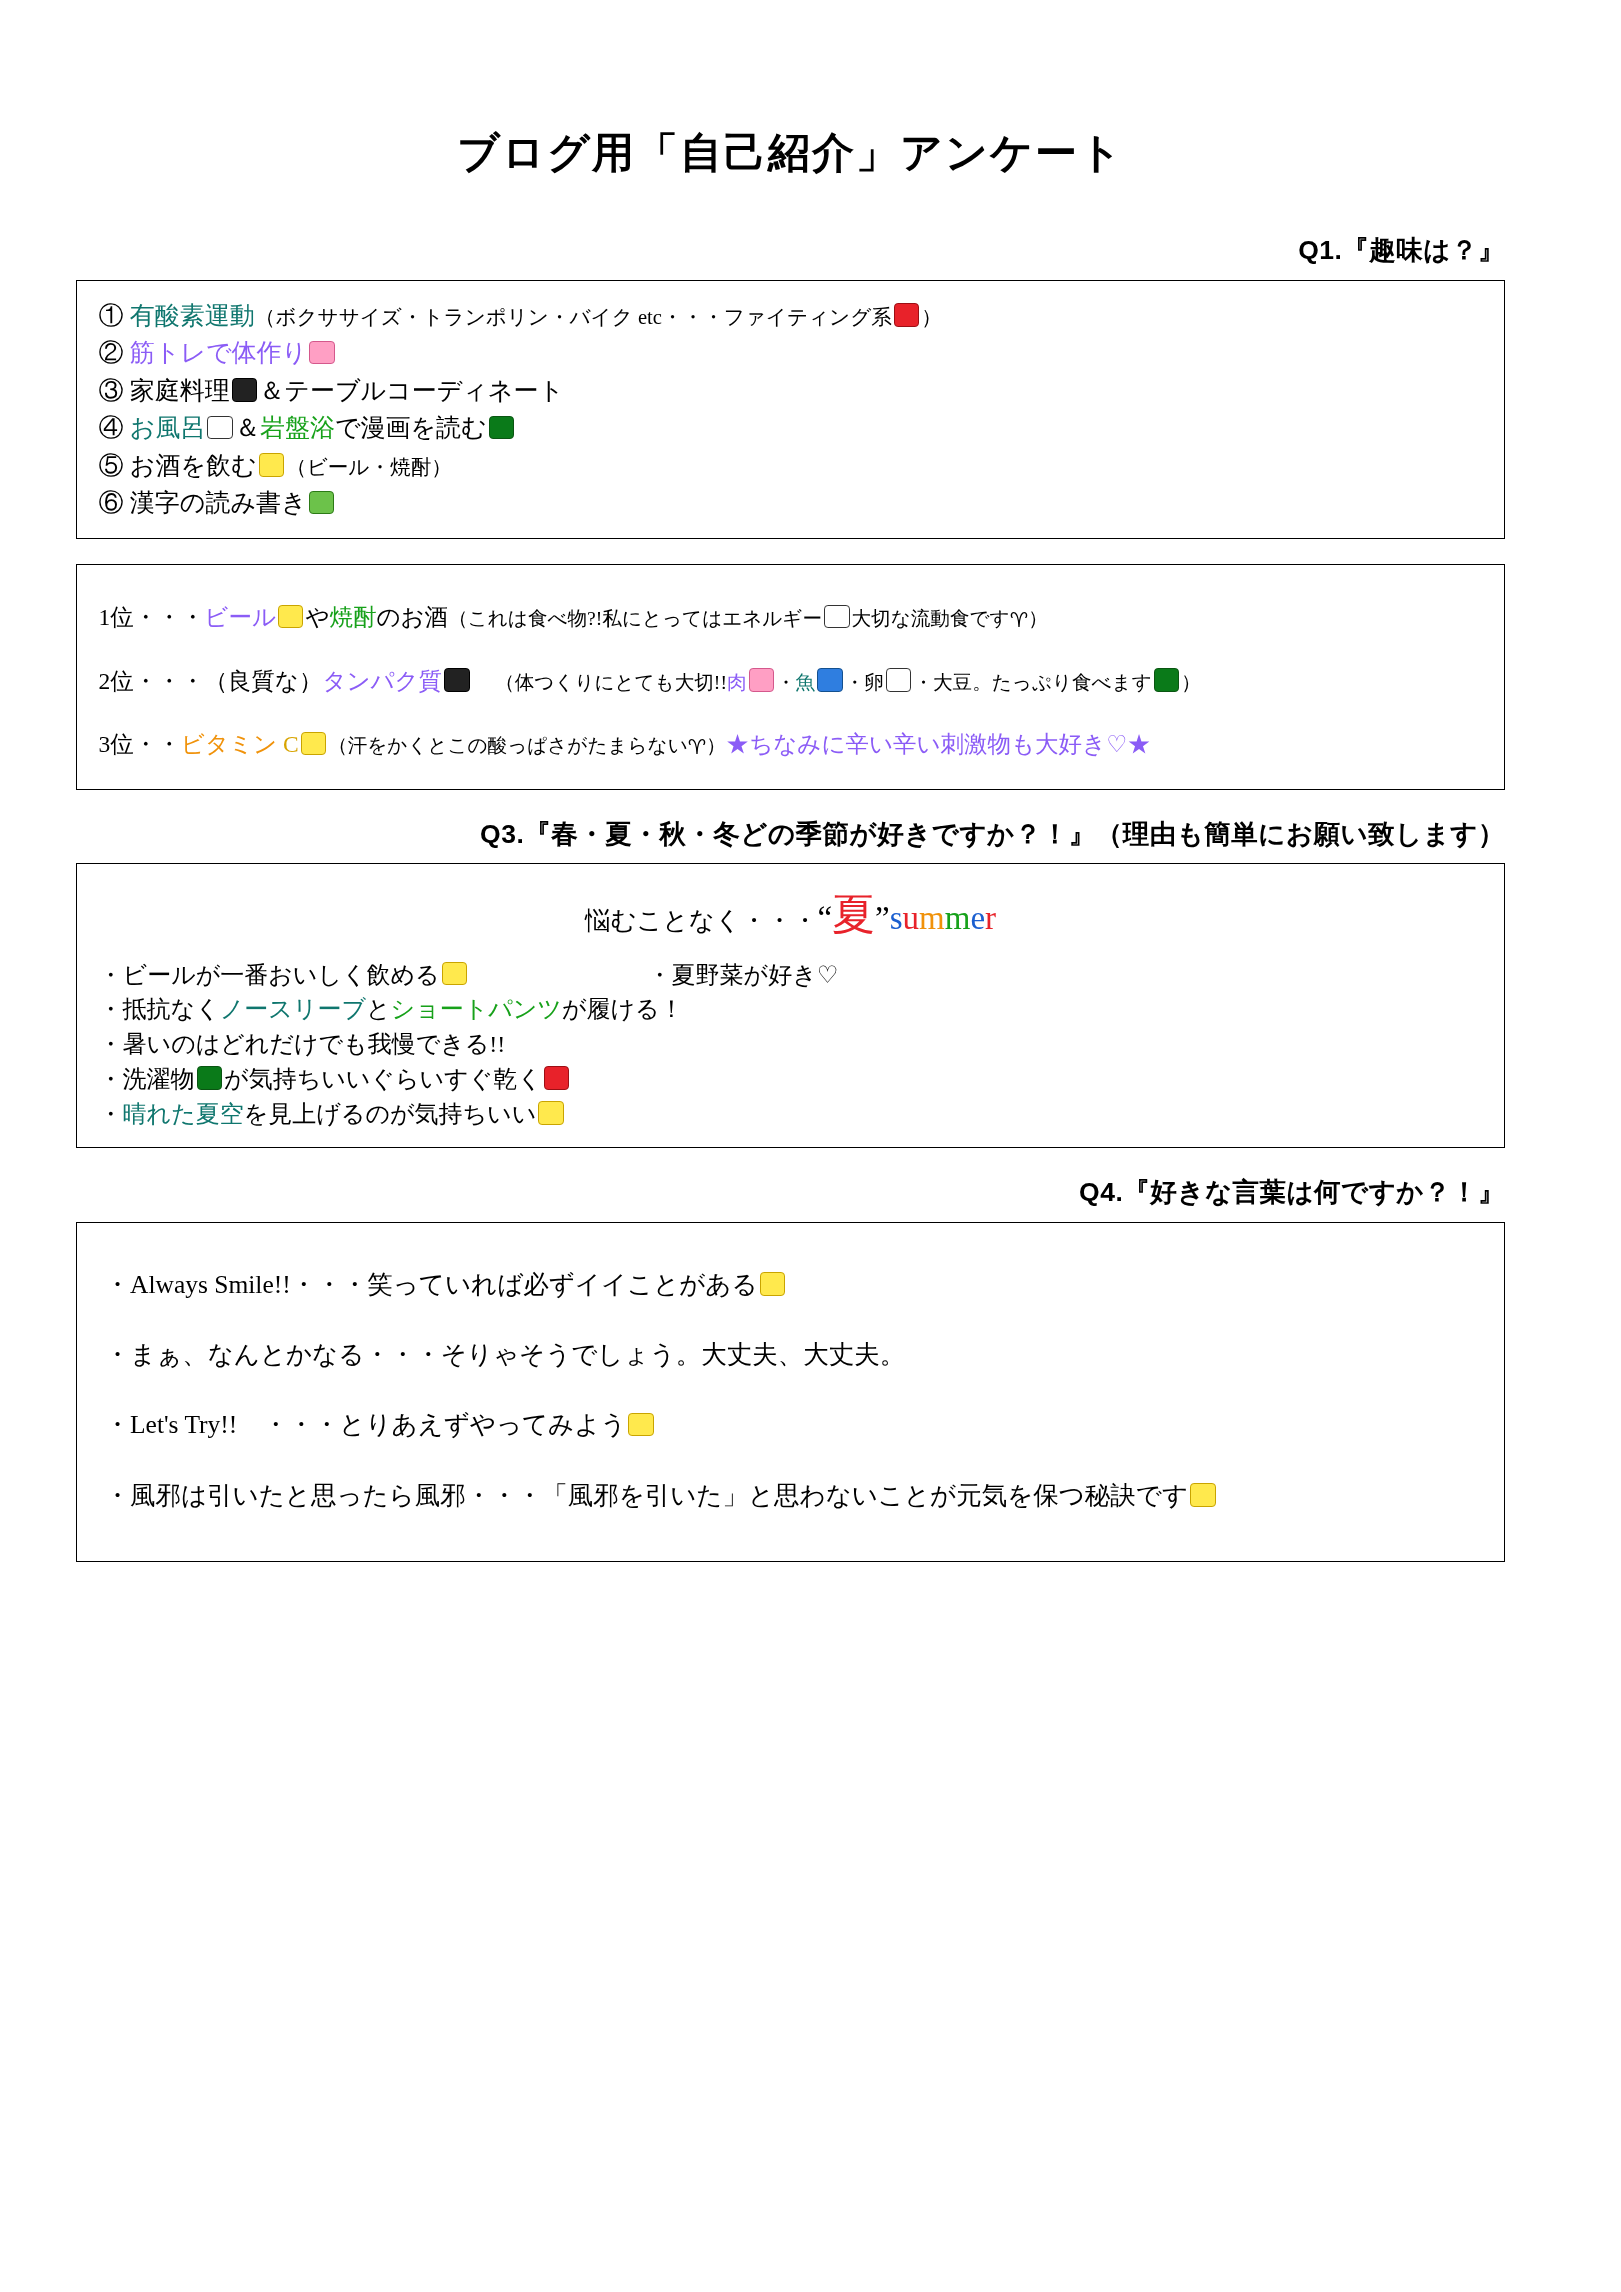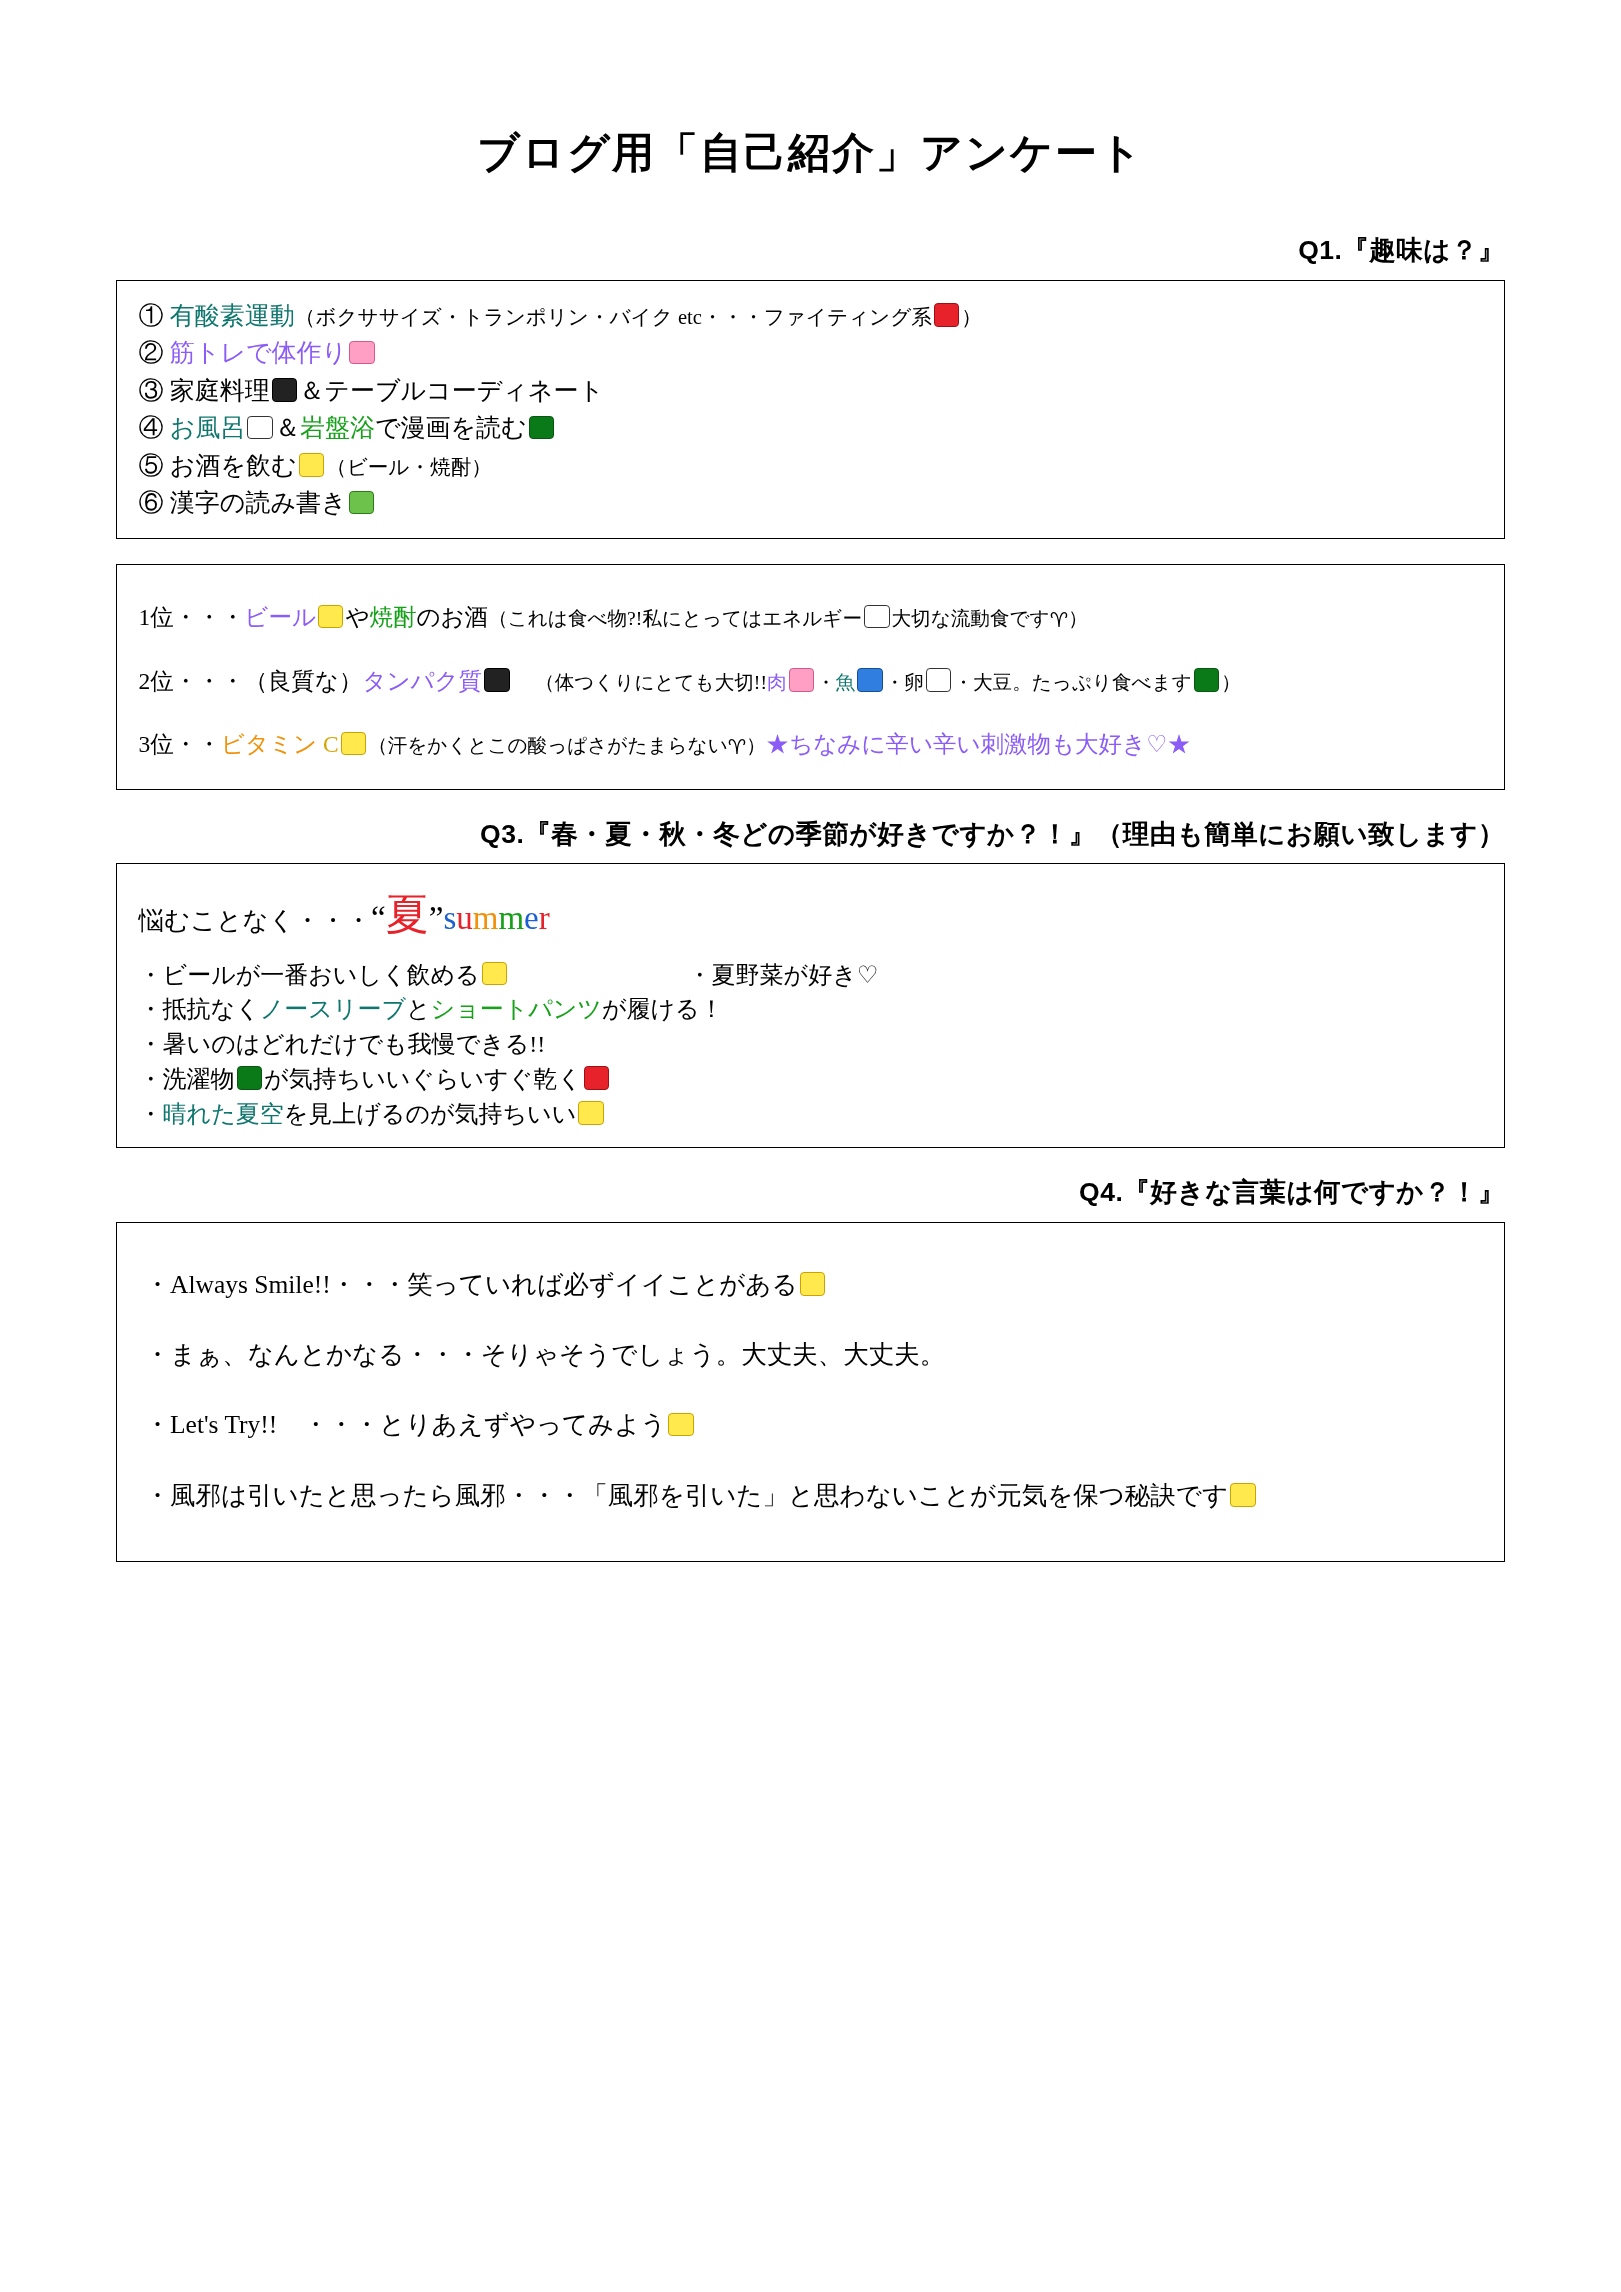--- a/index.html
+++ b/index.html
@@ -18,7 +18,7 @@
     width: 1621px;
     height: 2293px;
     box-sizing: border-box;
-    padding: 98px 116px 0 116px;
+    padding: 98px 116px 0 76px;
     position: relative;
   }
   .doc-title {

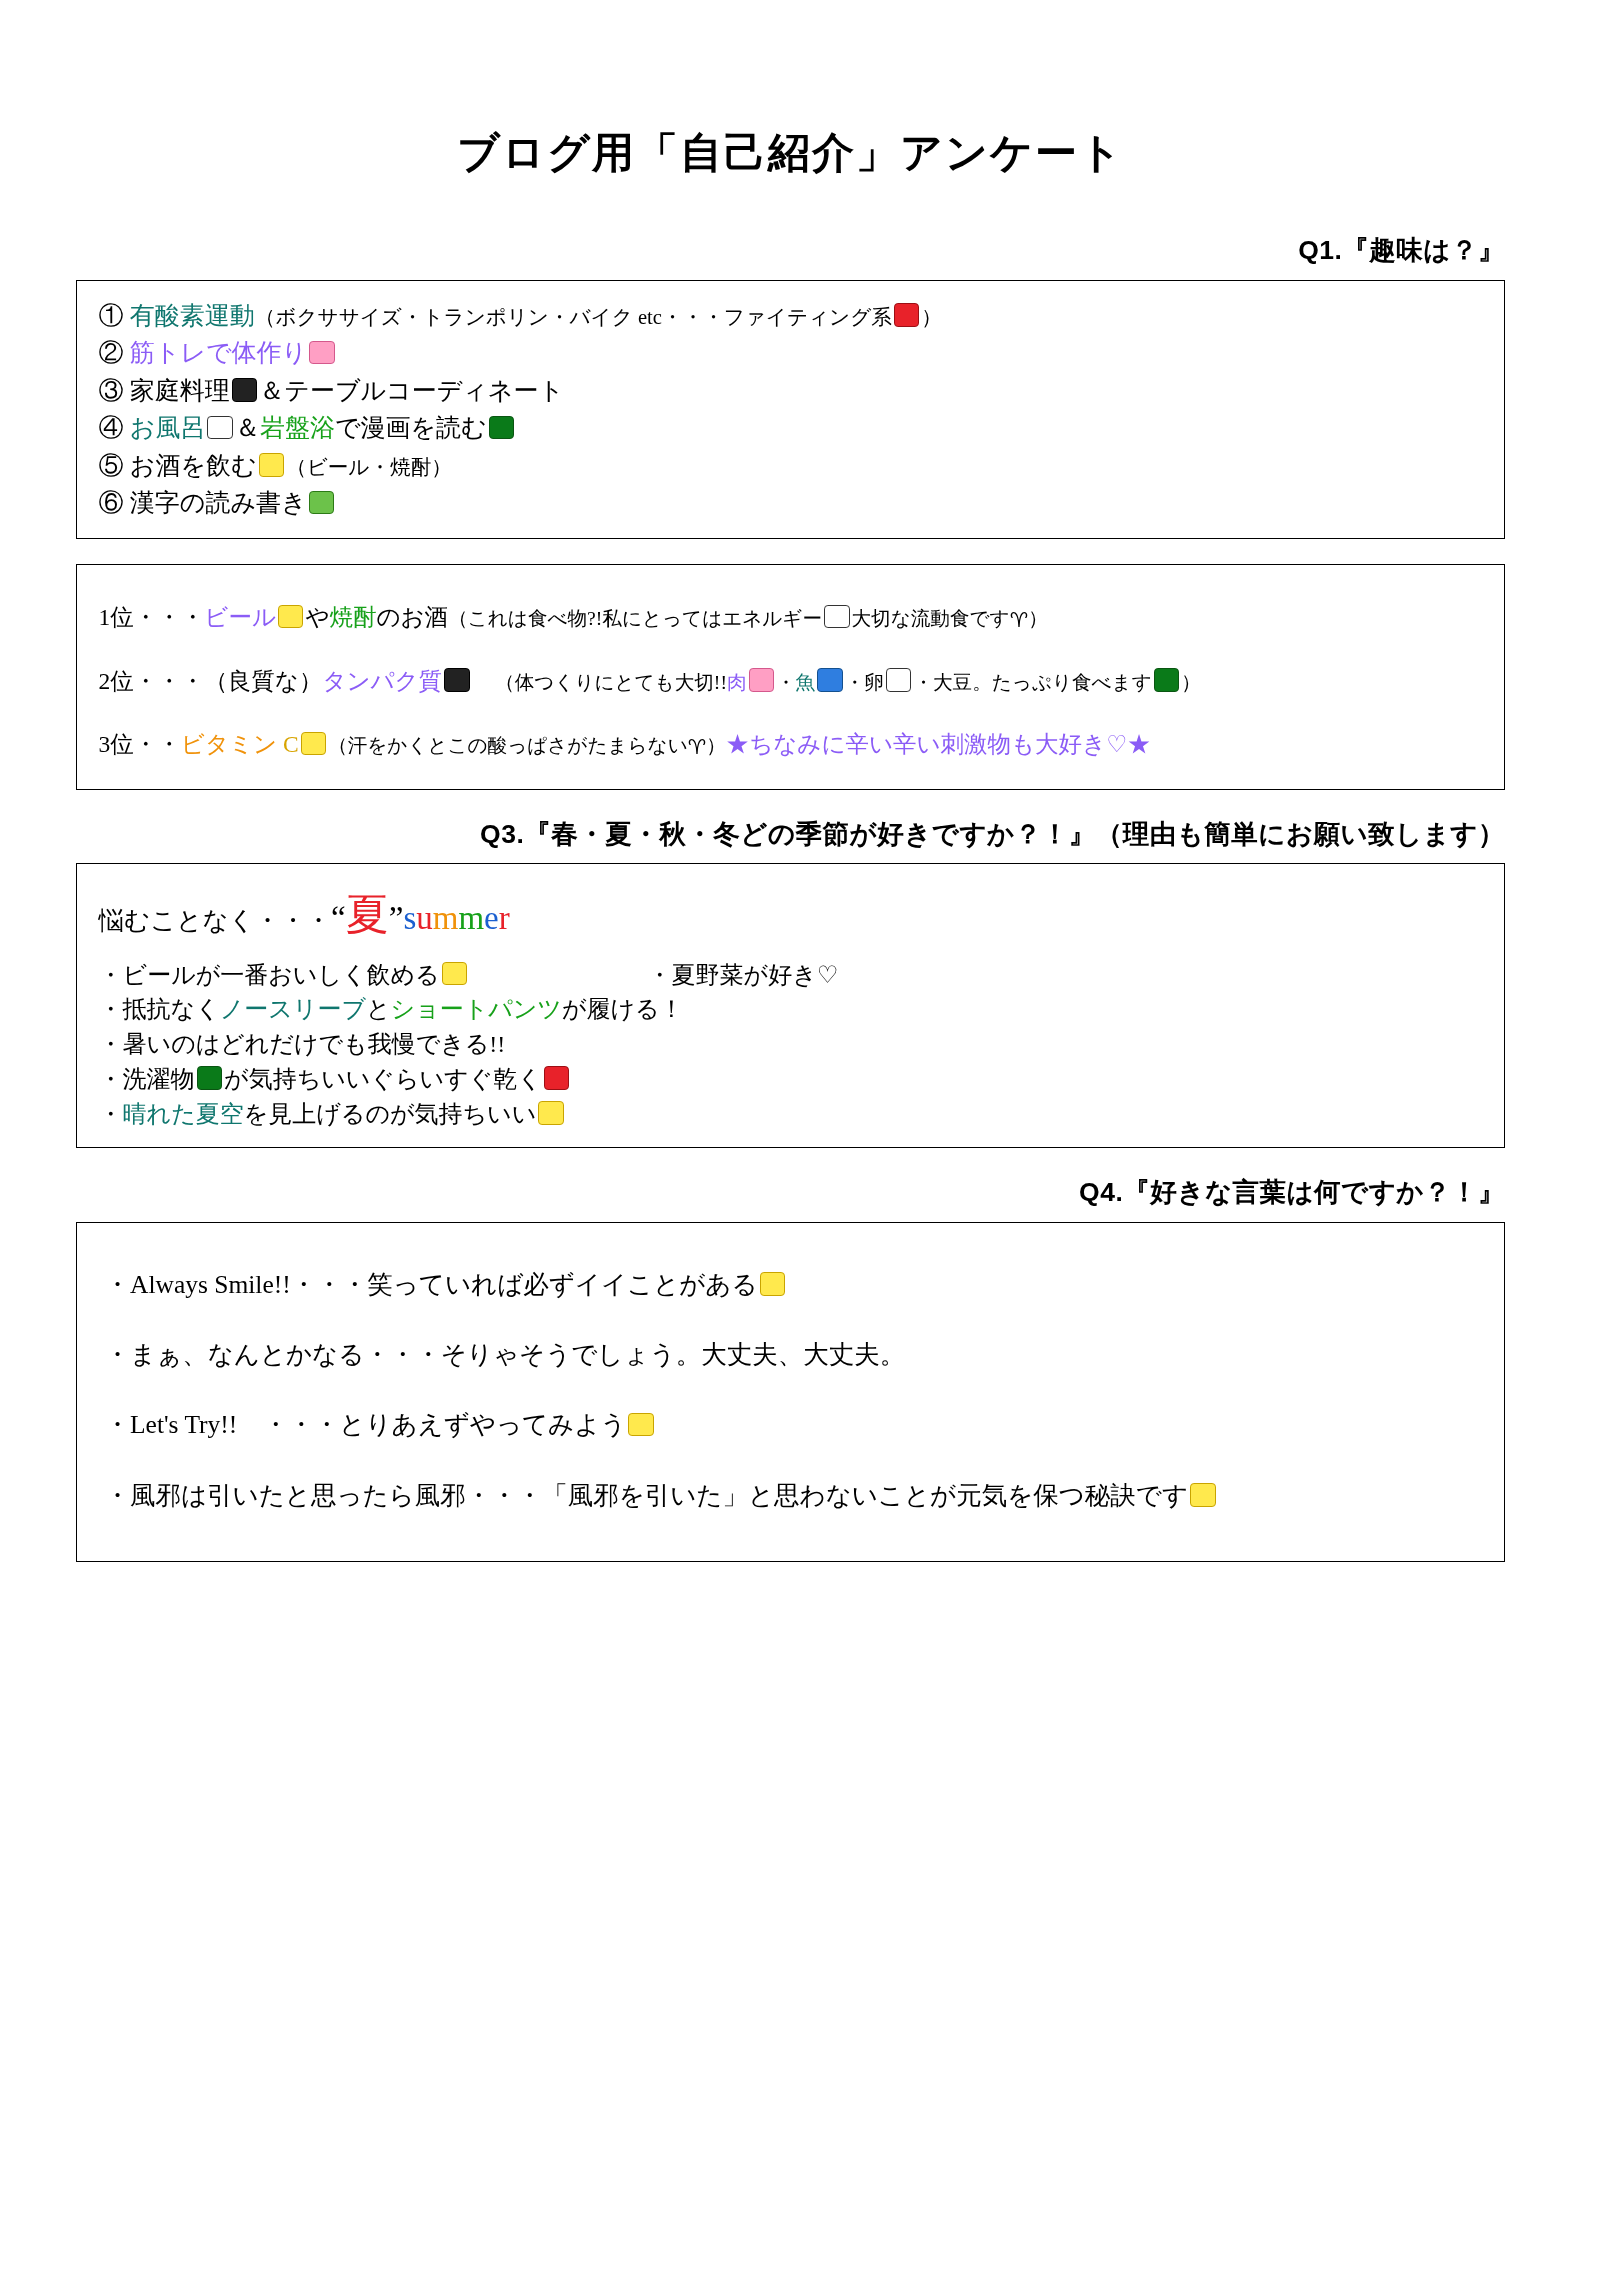--- a/index.html
+++ b/index.html
@@ -94,6 +94,7 @@
     font-size: 33px;
     margin: 5.9px 0 13.7px 0;
     white-space: nowrap;
+    text-align: center;
   }
   .summer-line .natsu {
     font-size: 43px;

